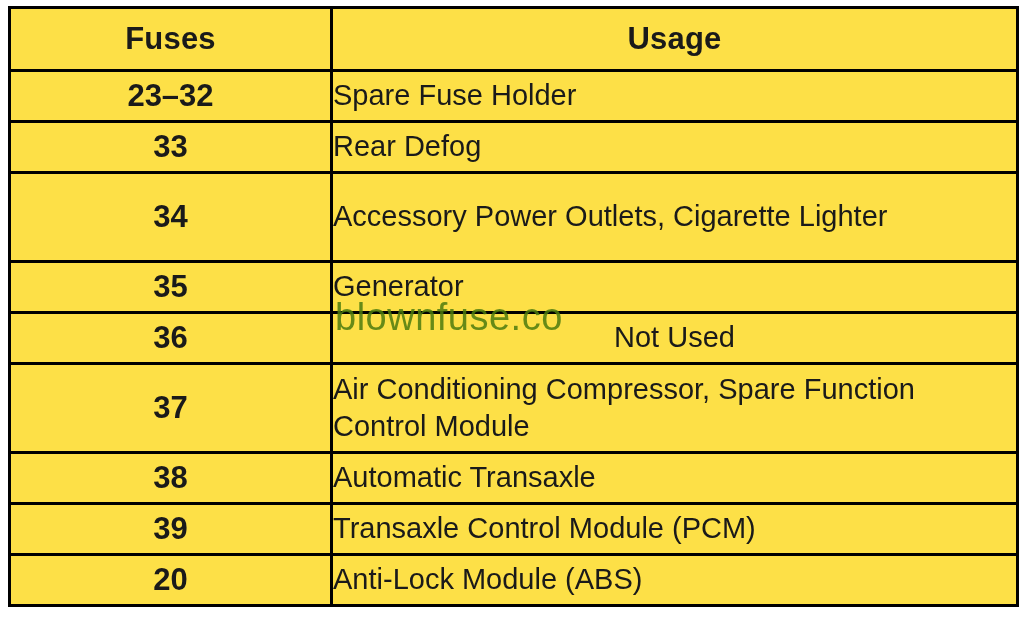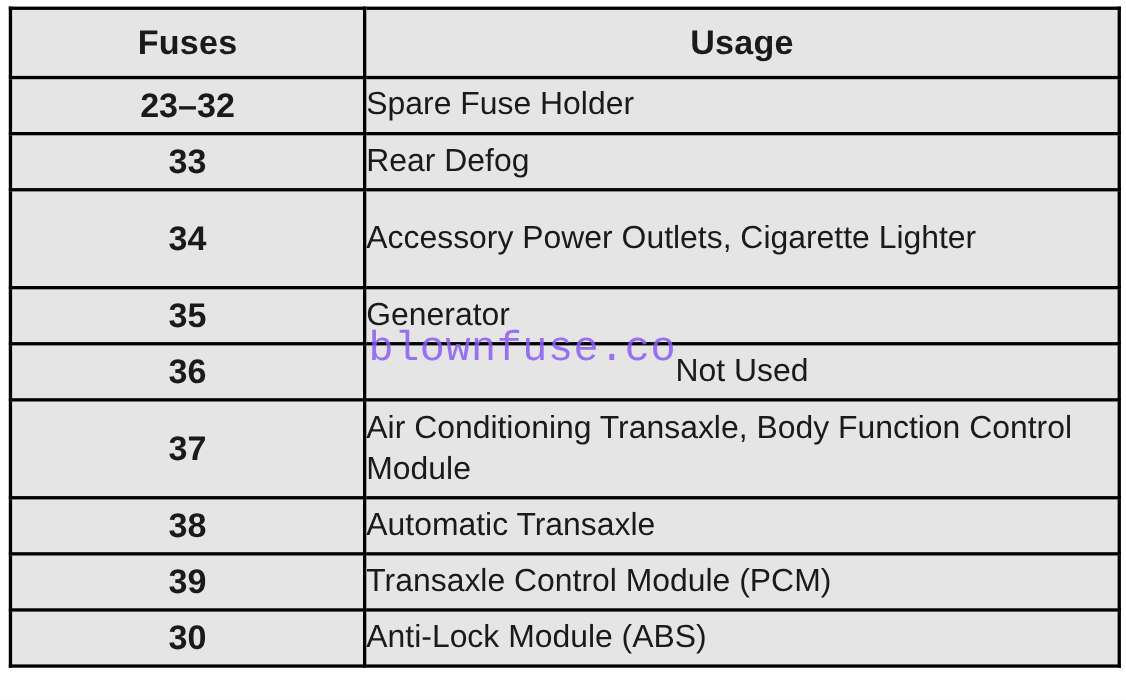--- a/index.html
+++ b/index.html
@@ -27,7 +27,7 @@
     width: 1008px;
     border-collapse: collapse;
     table-layout: fixed;
-    background: #e5e5e5;
+    background: #fde047;
   }
   table.fuse-table col.col-fuses { width: 322px; }
   table.fuse-table col.col-usage  { width: 686px; }

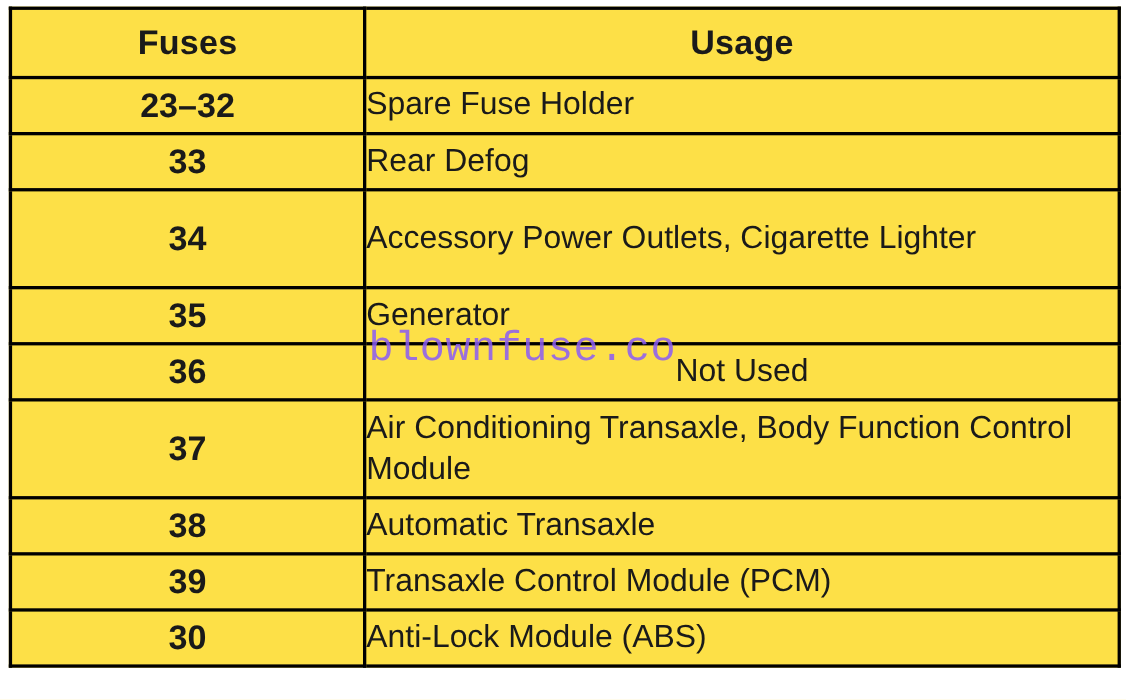--- a/index.html
+++ b/index.html
@@ -73,9 +73,9 @@
     left: 335px;
     top: 296px;
     font-size: 38px;
-    color: #8b5cf6;
+    color: #4d7c0f;
     opacity: 0.85;
-    font-family: Liberation Mono, monospace;
+    font-family: Liberation Sans, sans-serif;
     letter-spacing: 0.5px;
     pointer-events: none;
     white-space: nowrap;

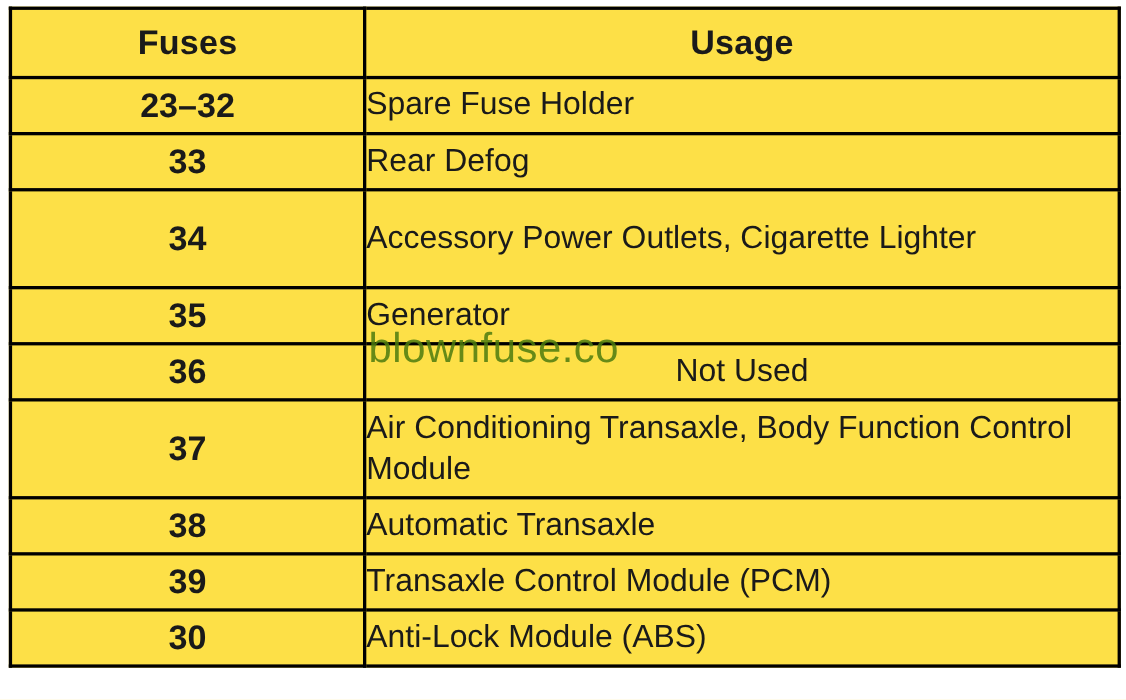--- a/index.html
+++ b/index.html
@@ -120,7 +120,7 @@
       </tr>
       <tr class="row-6">
         <td class="fuse-cell">37</td>
-        <td class="usage-cell">Air Conditioning Transaxle, Body Function Control Module</td>
+        <td class="usage-cell">Air Conditioning Compressor, Spare Function Control Module</td>
       </tr>
       <tr class="row-7">
         <td class="fuse-cell">38</td>

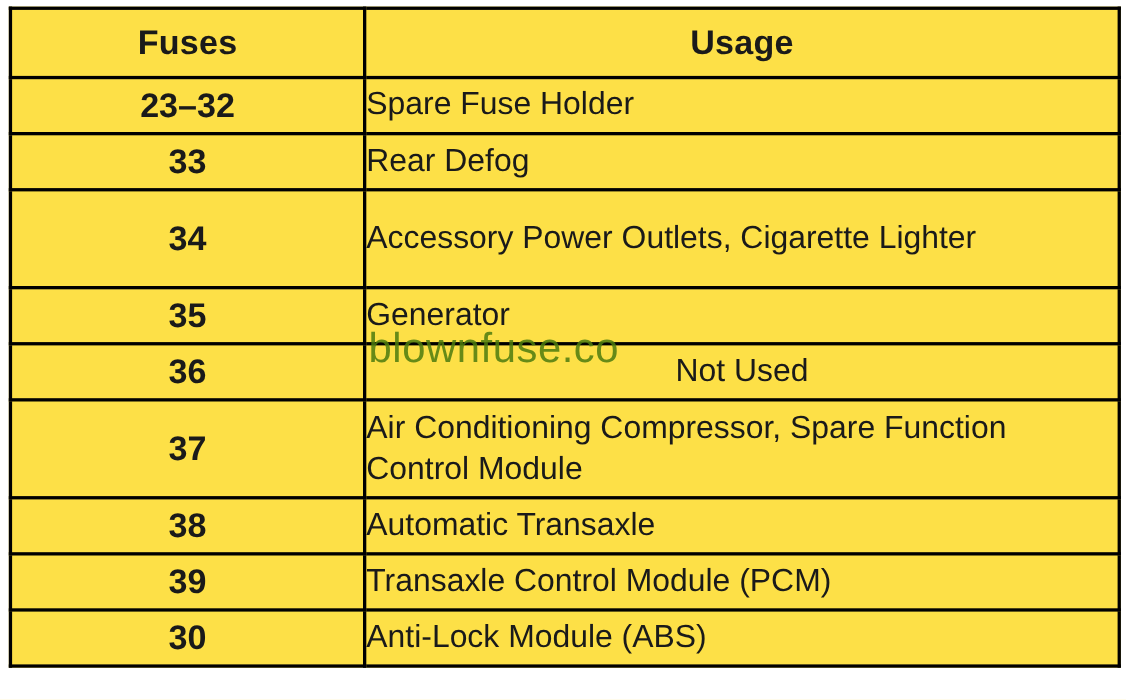--- a/index.html
+++ b/index.html
@@ -131,7 +131,7 @@
         <td class="usage-cell">Transaxle Control Module (PCM)</td>
       </tr>
       <tr class="row-9">
-        <td class="fuse-cell">30</td>
+        <td class="fuse-cell">20</td>
         <td class="usage-cell">Anti-Lock Module (ABS)</td>
       </tr>
     </tbody>

